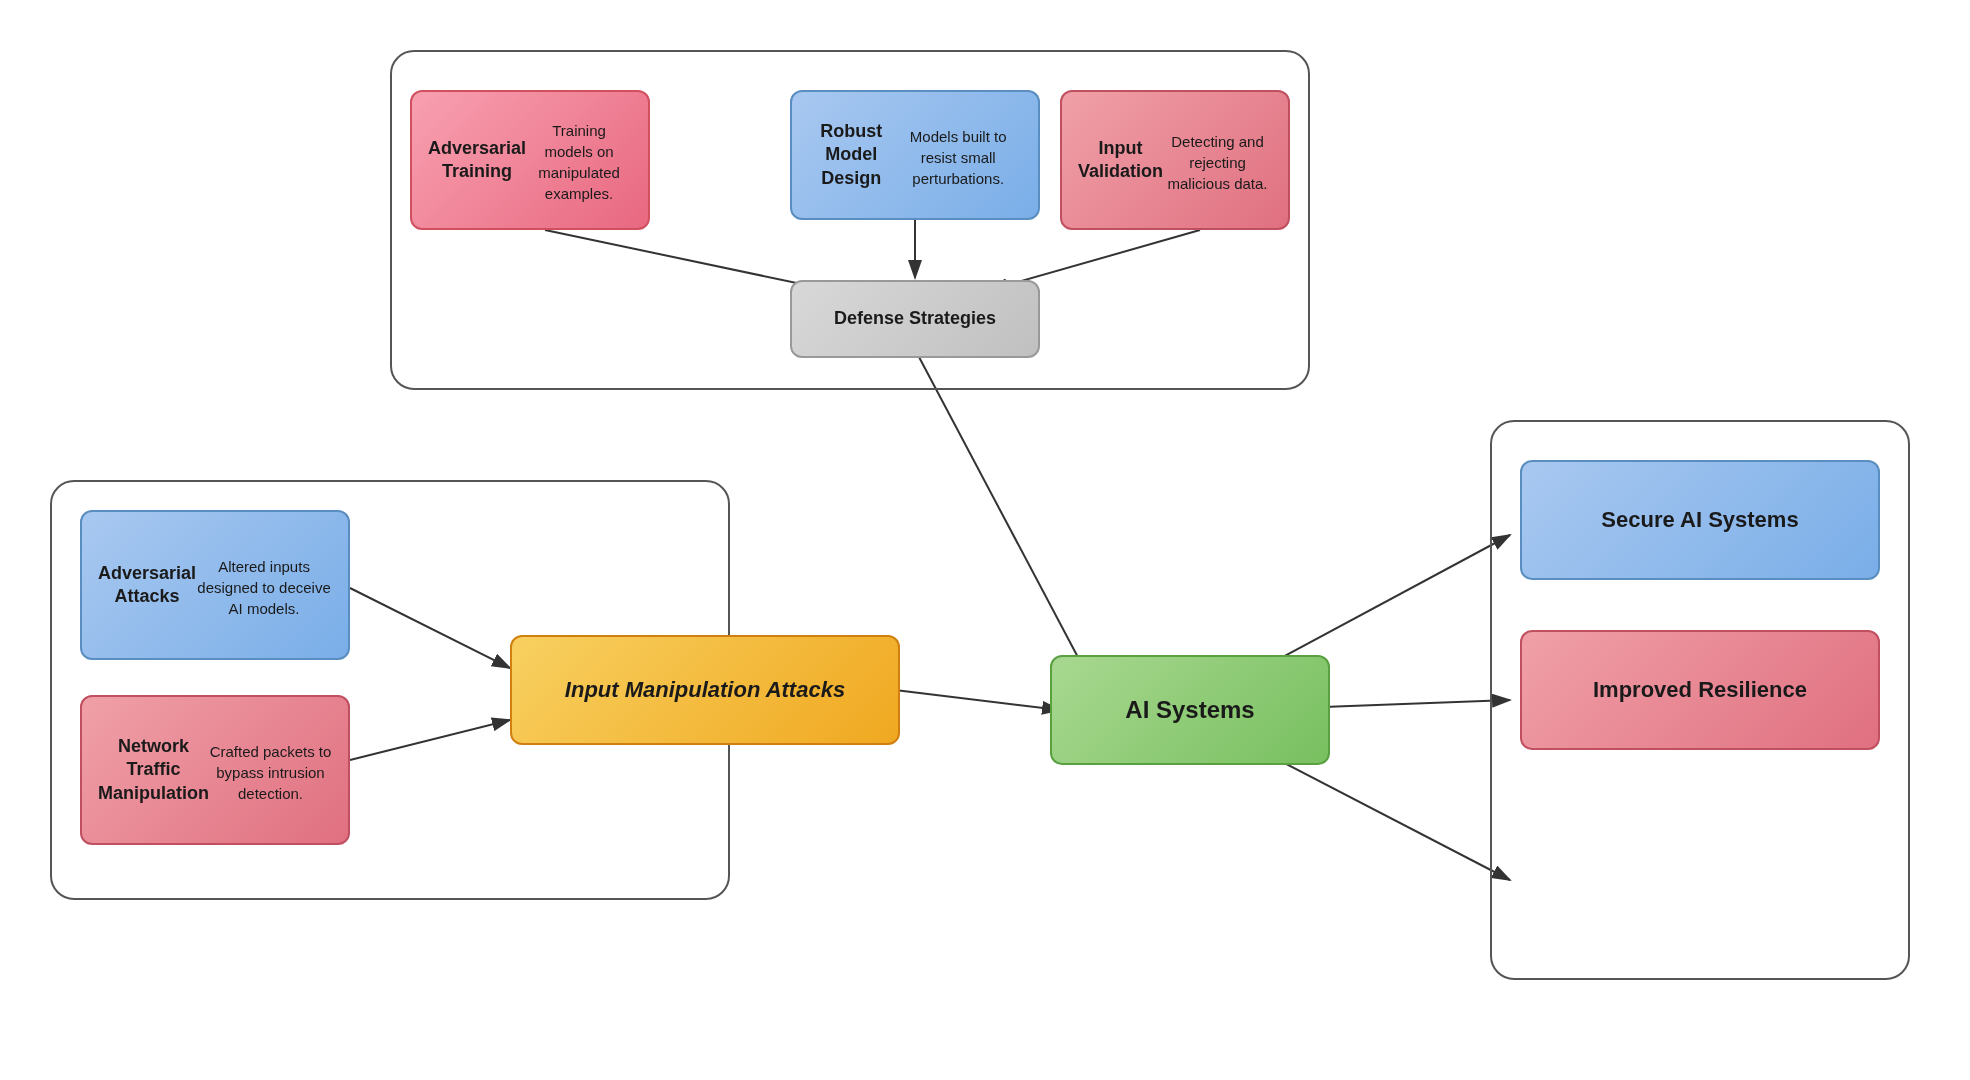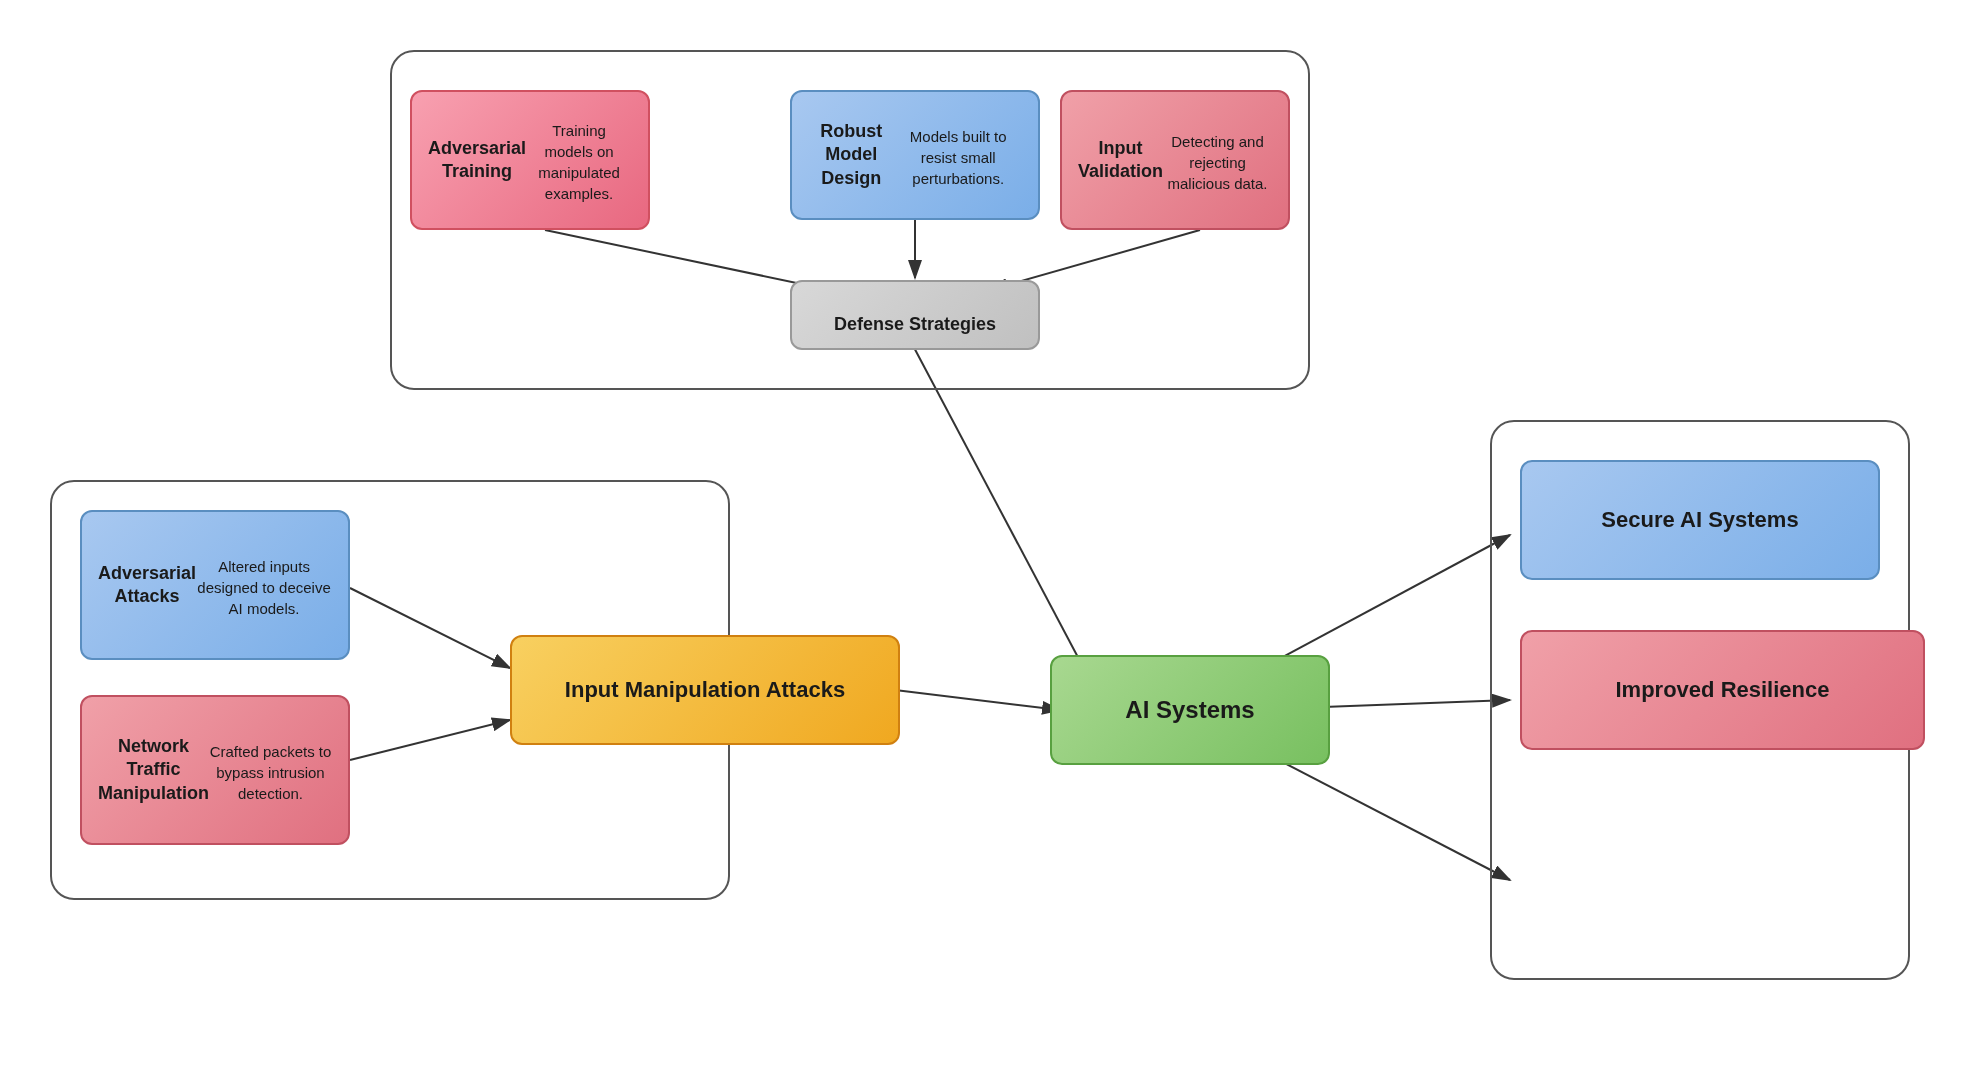--- a/index.html
+++ b/index.html
@@ -154,7 +154,7 @@
     <span class="box-desc">Detecting and rejecting malicious data.</span>
   </div>
 
-  <div class="box gray-box" style="left: 790px; top: 280px; width: 250px; height: 70px; align-items: flex-end;">
+  <div class="box gray-box" style="left: 790px; top: 280px; width: 250px; height: 78px;">
     <span class="box-title">Defense Strategies</span>
   </div>
 

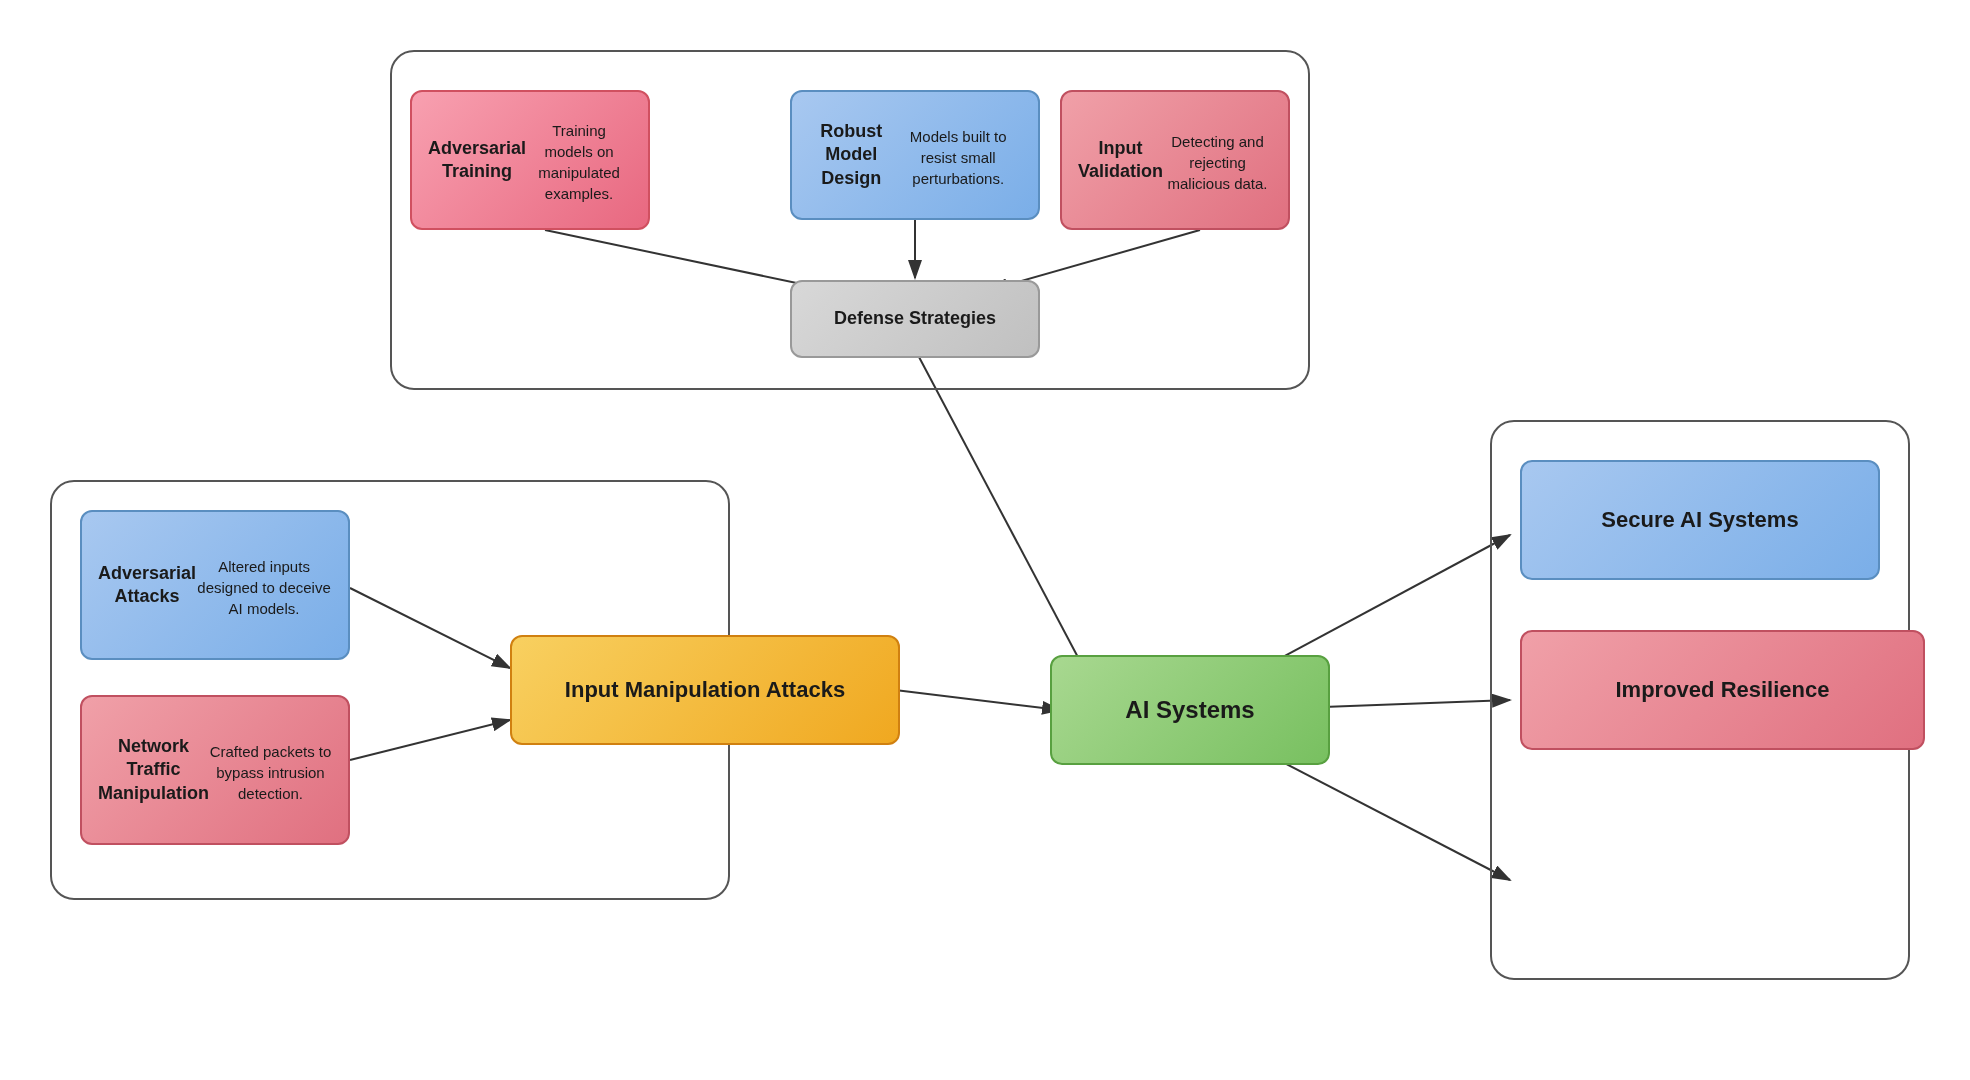--- a/index.html
+++ b/index.html
@@ -73,6 +73,7 @@
       background: linear-gradient(135deg, #f8d060, #f0a820);
       border: 2px solid #d08010;
       color: #1a1a1a;
+      font-style: italic;
     }
 
     .green-box {

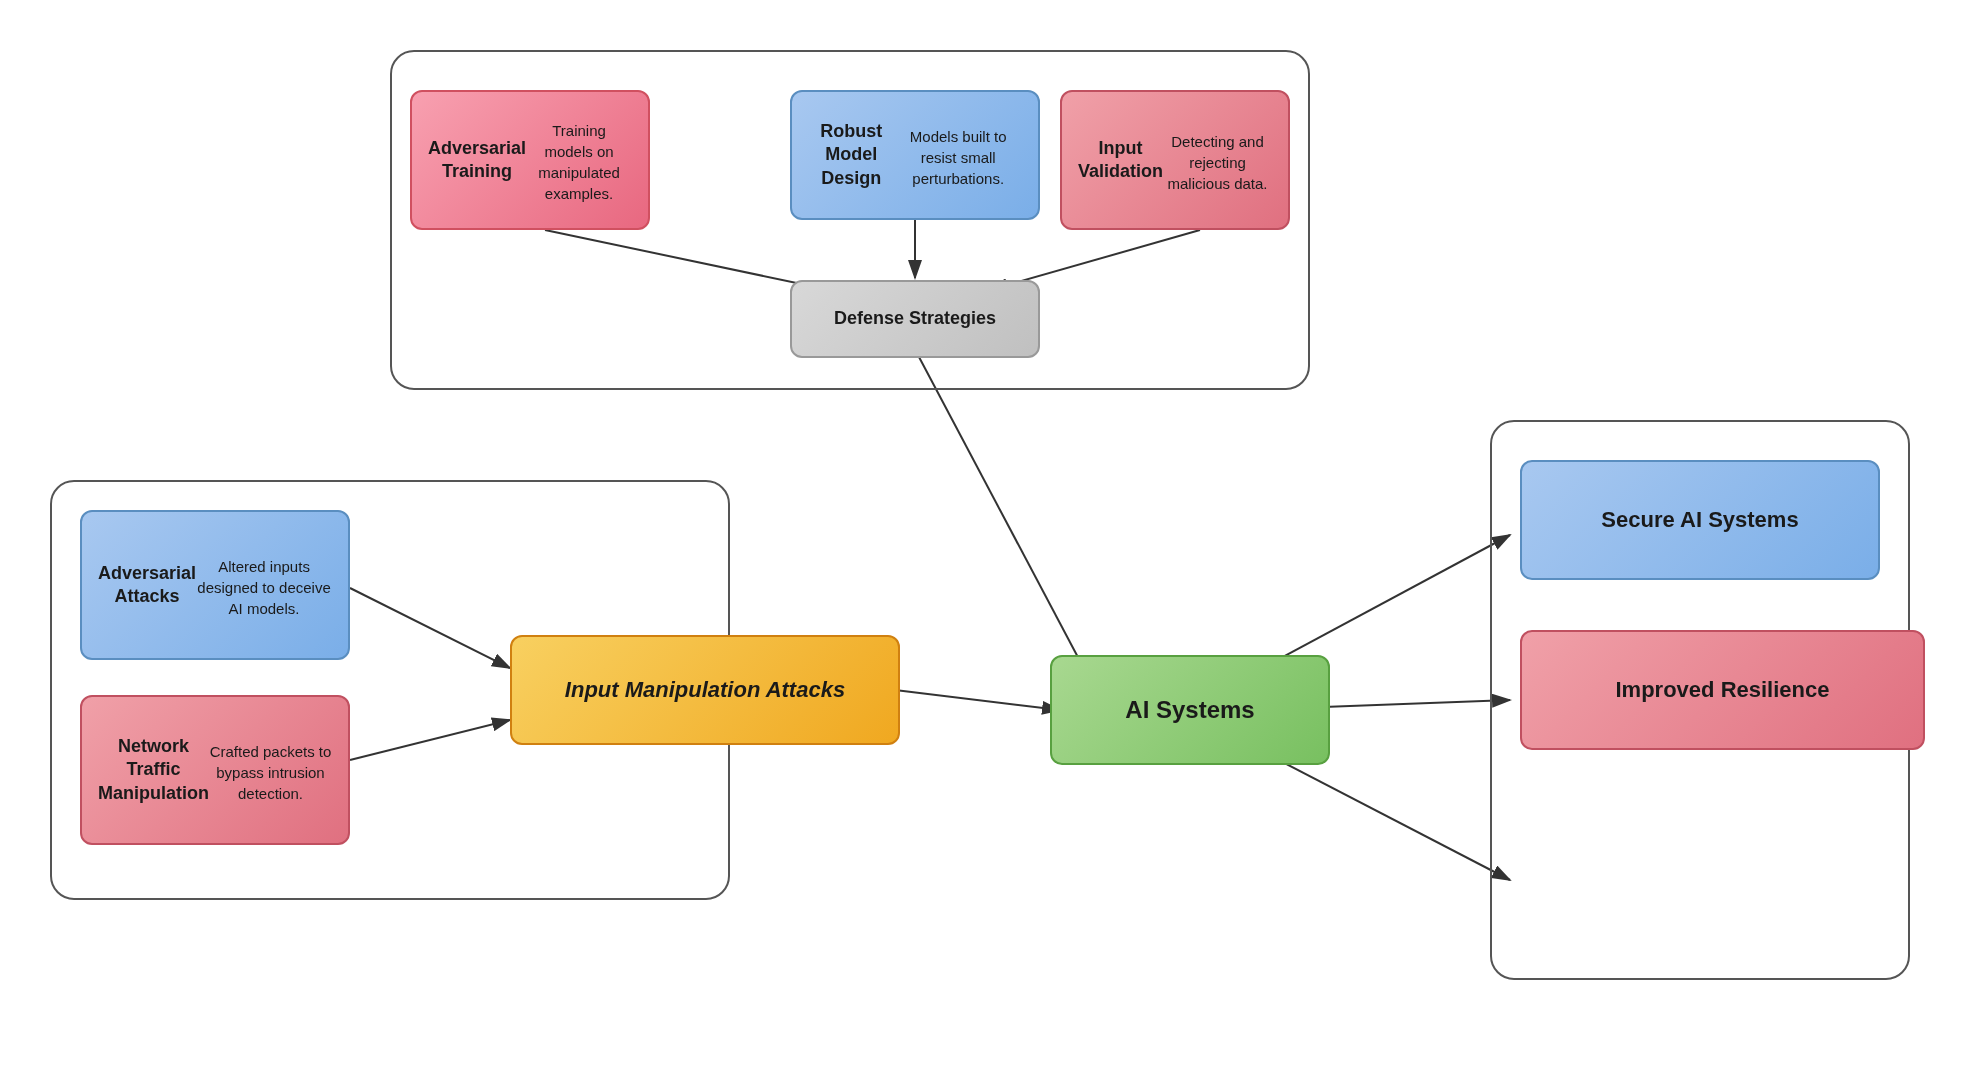--- a/index.html
+++ b/index.html
@@ -185,7 +185,7 @@
     <span class="box-title" style="font-size: 22px;">Secure AI Systems</span>
   </div>
 
-  <div class="box red-pink-box" style="left: 1520px; top: 630px; width: 405px; height: 120px;">
+  <div class="box red-pink-box" style="left: 1520px; top: 630px; width: 360px; height: 120px;">
     <span class="box-title" style="font-size: 22px;">Improved Resilience</span>
   </div>
 

